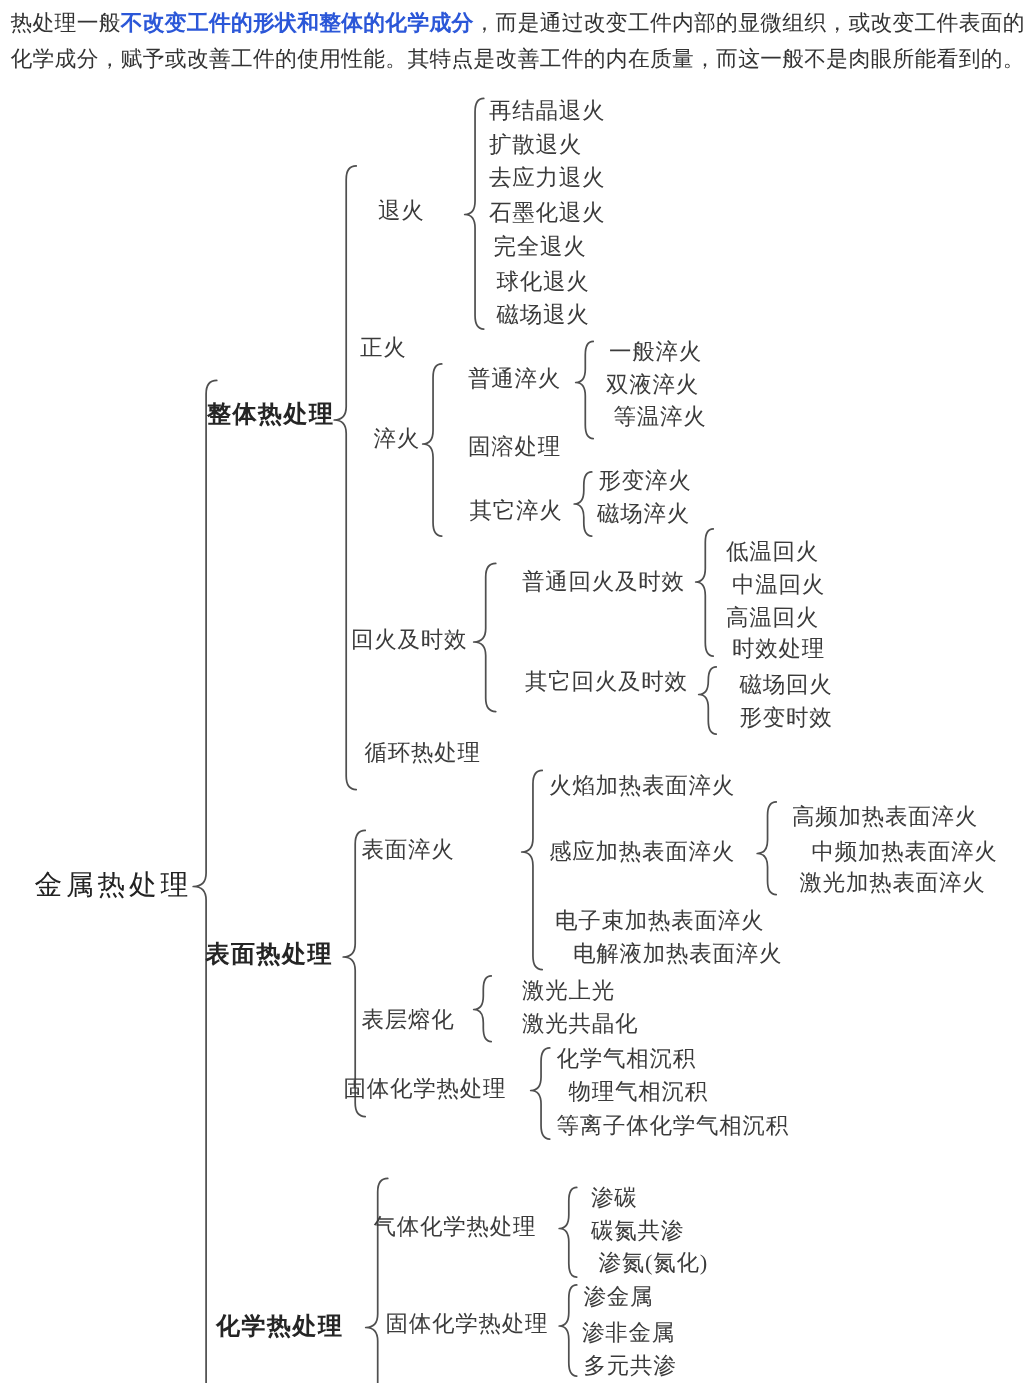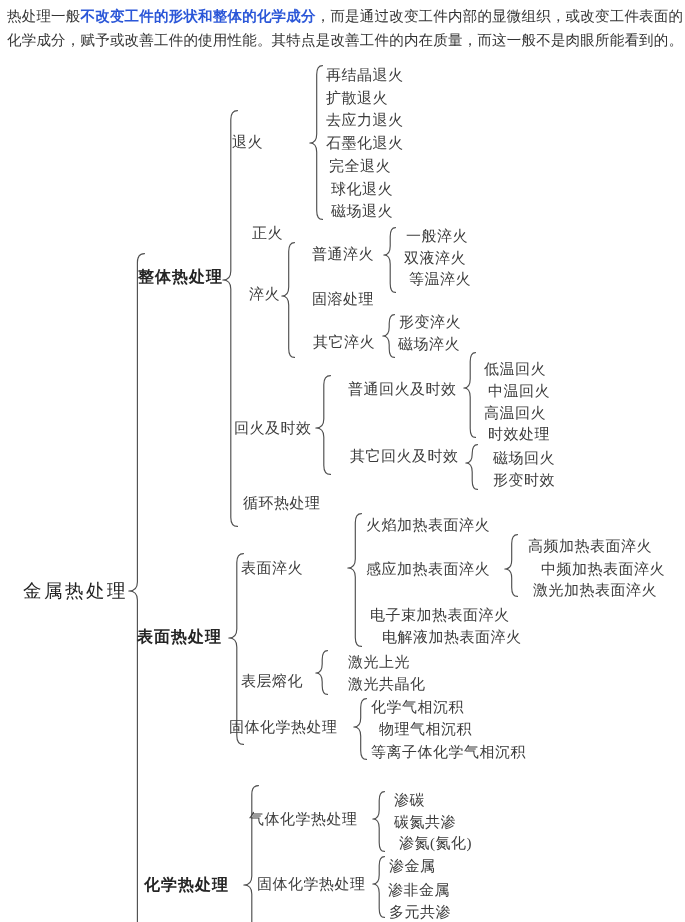--- a/index.html
+++ b/index.html
@@ -61,7 +61,7 @@
       </svg>
     </div>
 
-  <div class="n" style="left:232px;top:142px">退火</div>
+  <div class="n" style="left:252px;top:142px">退火</div>
   <div class="brace" style="left:309px;top:65px">
       <svg width="14" height="155" viewBox="0 0 14 155">
         <path d="M 13.5 0.6 Q 7.7 0.6 7.7 9.6 L 7.7 69.0 Q 7.7 78 0.8 78 Q 7.7 78 7.7 87.0 L 7.7 145.4 Q 7.7 154.4 13.5 154.4" fill="none" stroke="#4f4f4f" stroke-width="1.15" stroke-linecap="round" stroke-linejoin="round"></path>

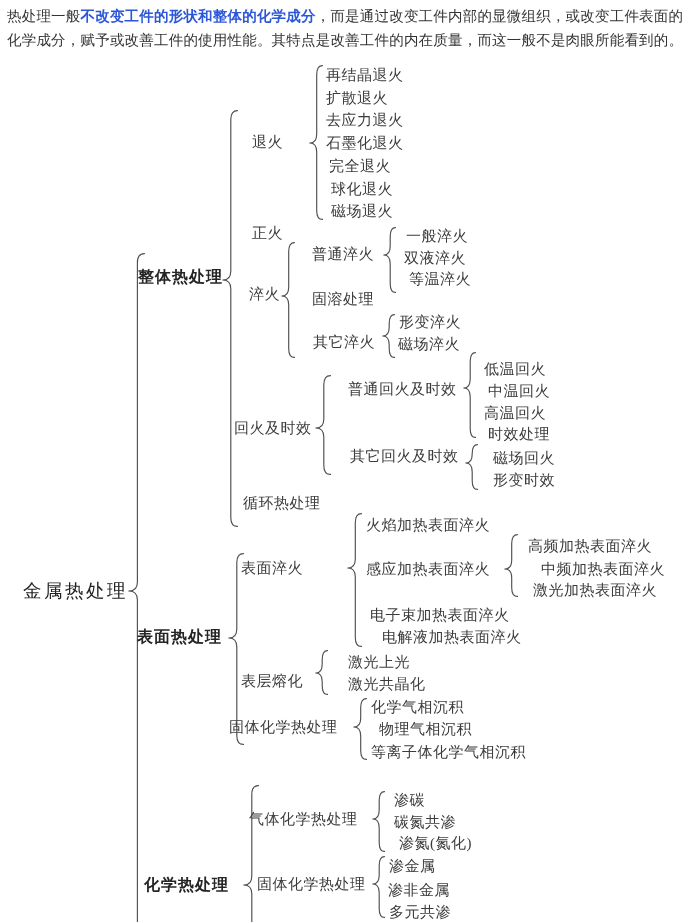--- a/index.html
+++ b/index.html
@@ -75,7 +75,7 @@
   <div class="n" style="left:331px;top:189px">球化退火</div>
   <div class="n" style="left:331px;top:211px">磁场退火</div>
 
-  <div class="n" style="left:252px;top:233px">正火</div>
+  <div class="n" style="left:240px;top:233px">正火</div>
 
   <div class="n" style="left:249px;top:294px">淬火</div>
   <div class="brace" style="left:281px;top:242px">

